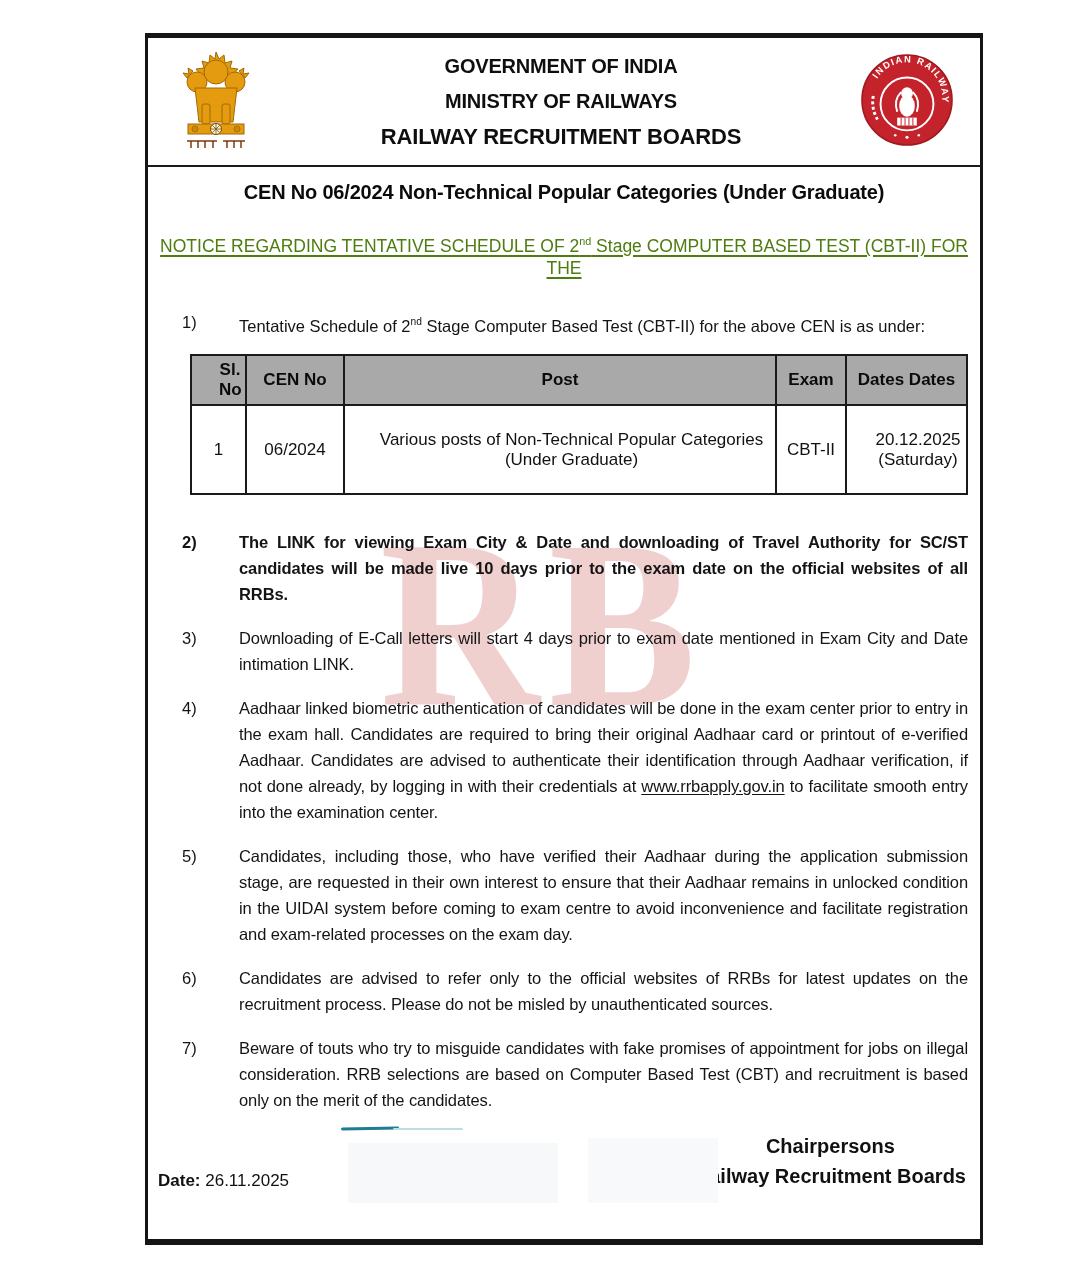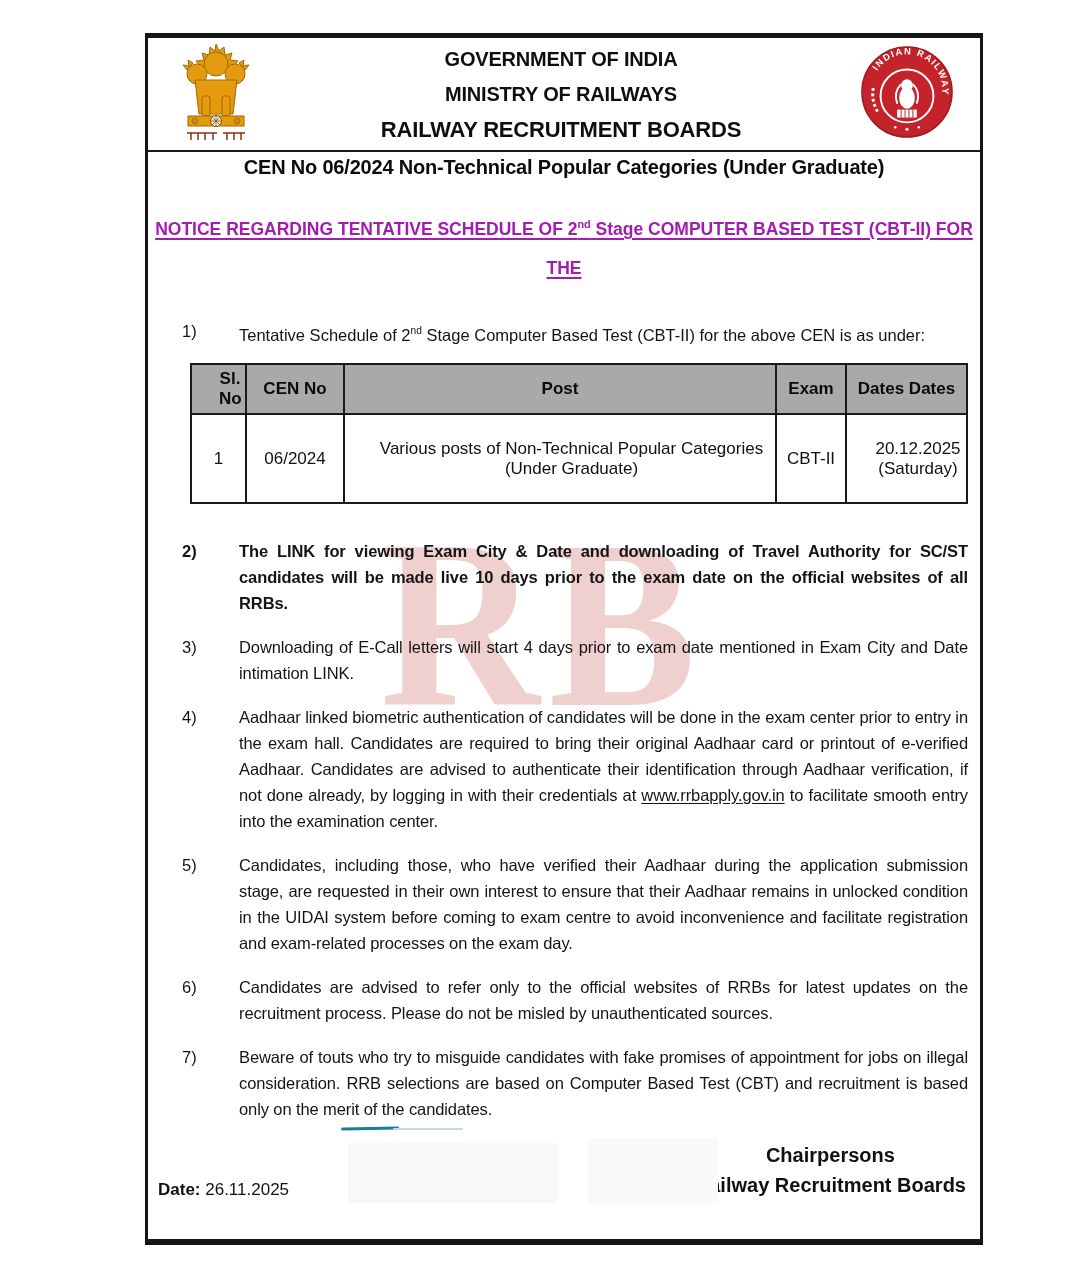--- a/index.html
+++ b/index.html
@@ -23,7 +23,7 @@
   .layer{position:relative;z-index:1;}
   
   .header{
-    display:flex;align-items:center;height:114px;
+    display:flex;align-items:center;height:129px;
     border-bottom:2px solid #1a1a1a;padding:0 20px;box-sizing:border-box;
   }
   .emblem-left{width:96px;flex:none;text-align:center;}

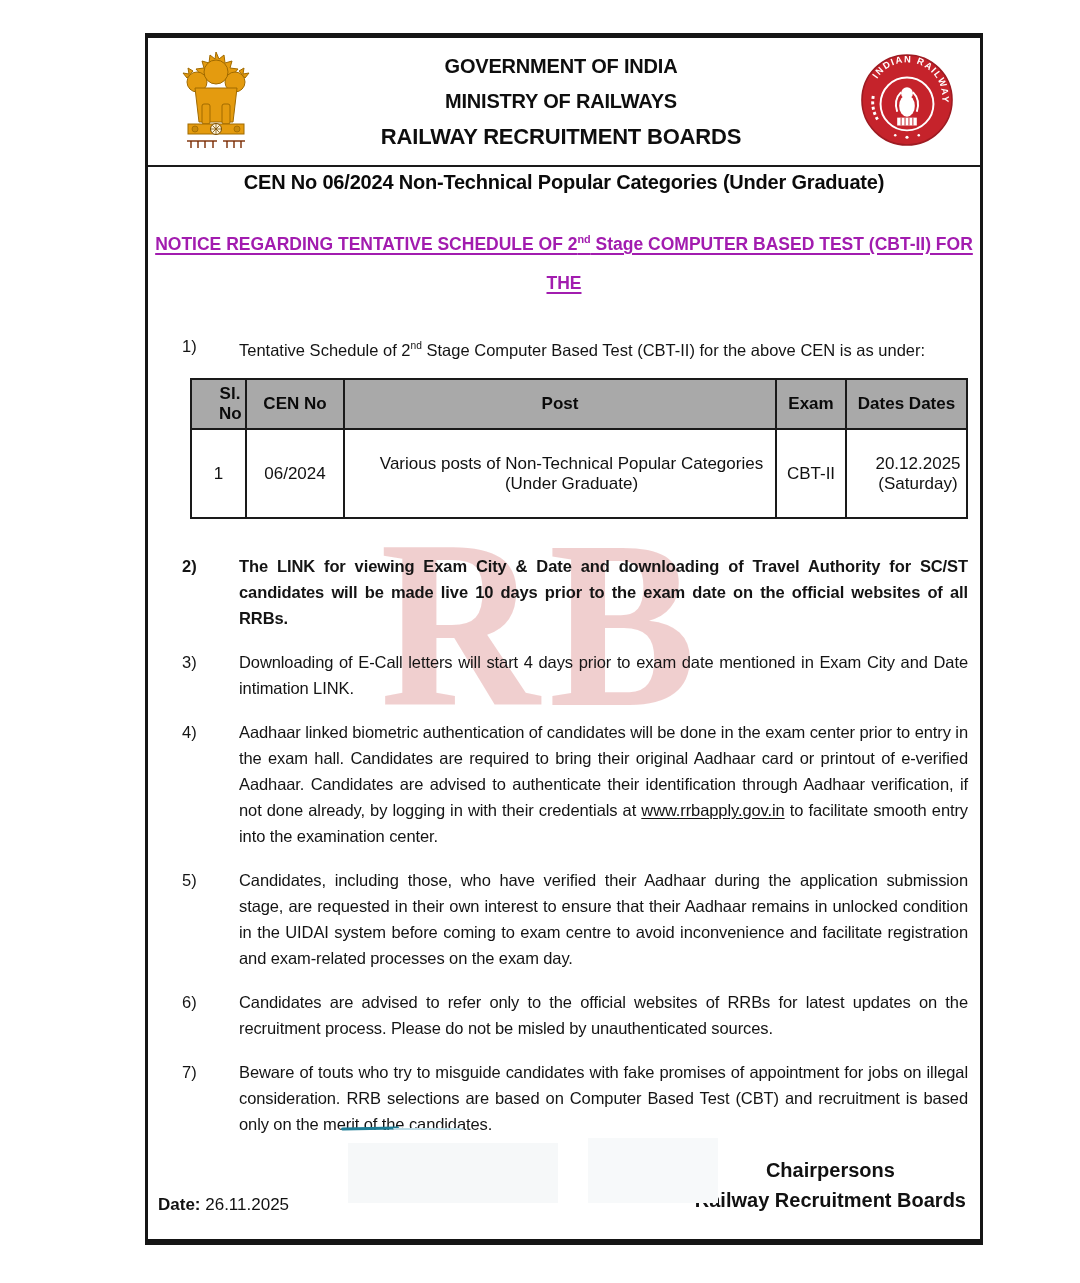--- a/index.html
+++ b/index.html
@@ -32,7 +32,7 @@
   .hline{display:block;line-height:35px;font-size:20px;letter-spacing:-0.2px;}
   .hline3{font-size:22px;}
   
-  .doc-title{text-align:center;font-weight:bold;font-size:20px;color:#0b0b0b;margin-top:4px;letter-spacing:-0.2px;}
+  .doc-title{text-align:center;font-weight:bold;font-size:20px;color:#0b0b0b;margin-top:14px;letter-spacing:-0.2px;}
   
   .notice{ text-align:center;font-weight:bold;font-size:17.5px;line-height:39px;margin-top:26px;color:#a21caf;}
   .notice .u{text-decoration:underline;text-decoration-thickness:2px;text-underline-offset:3px;}

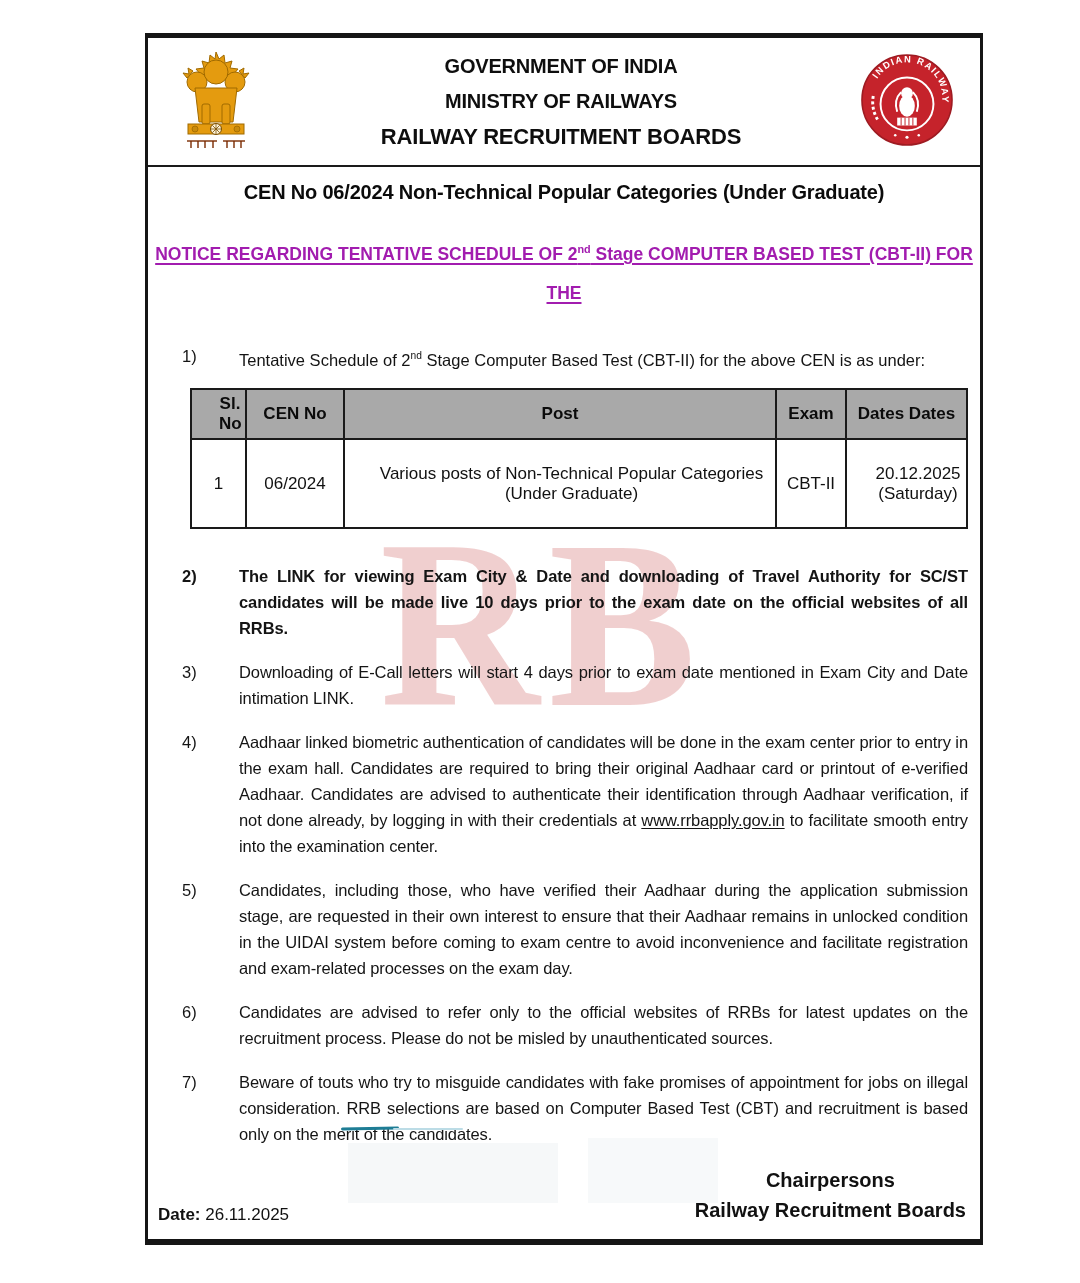--- a/index.html
+++ b/index.html
@@ -34,7 +34,7 @@
   
   .doc-title{text-align:center;font-weight:bold;font-size:20px;color:#0b0b0b;margin-top:14px;letter-spacing:-0.2px;}
   
-  .notice{ text-align:center;font-weight:bold;font-size:17.5px;line-height:39px;margin-top:26px;color:#a21caf;}
+  .notice{ text-align:center;font-weight:normal;font-size:17.5px;line-height:22px;margin-top:26px;color:#4d7c0f;}
   .notice .u{text-decoration:underline;text-decoration-thickness:2px;text-underline-offset:3px;}
   sup{font-size:0.62em;}
   

